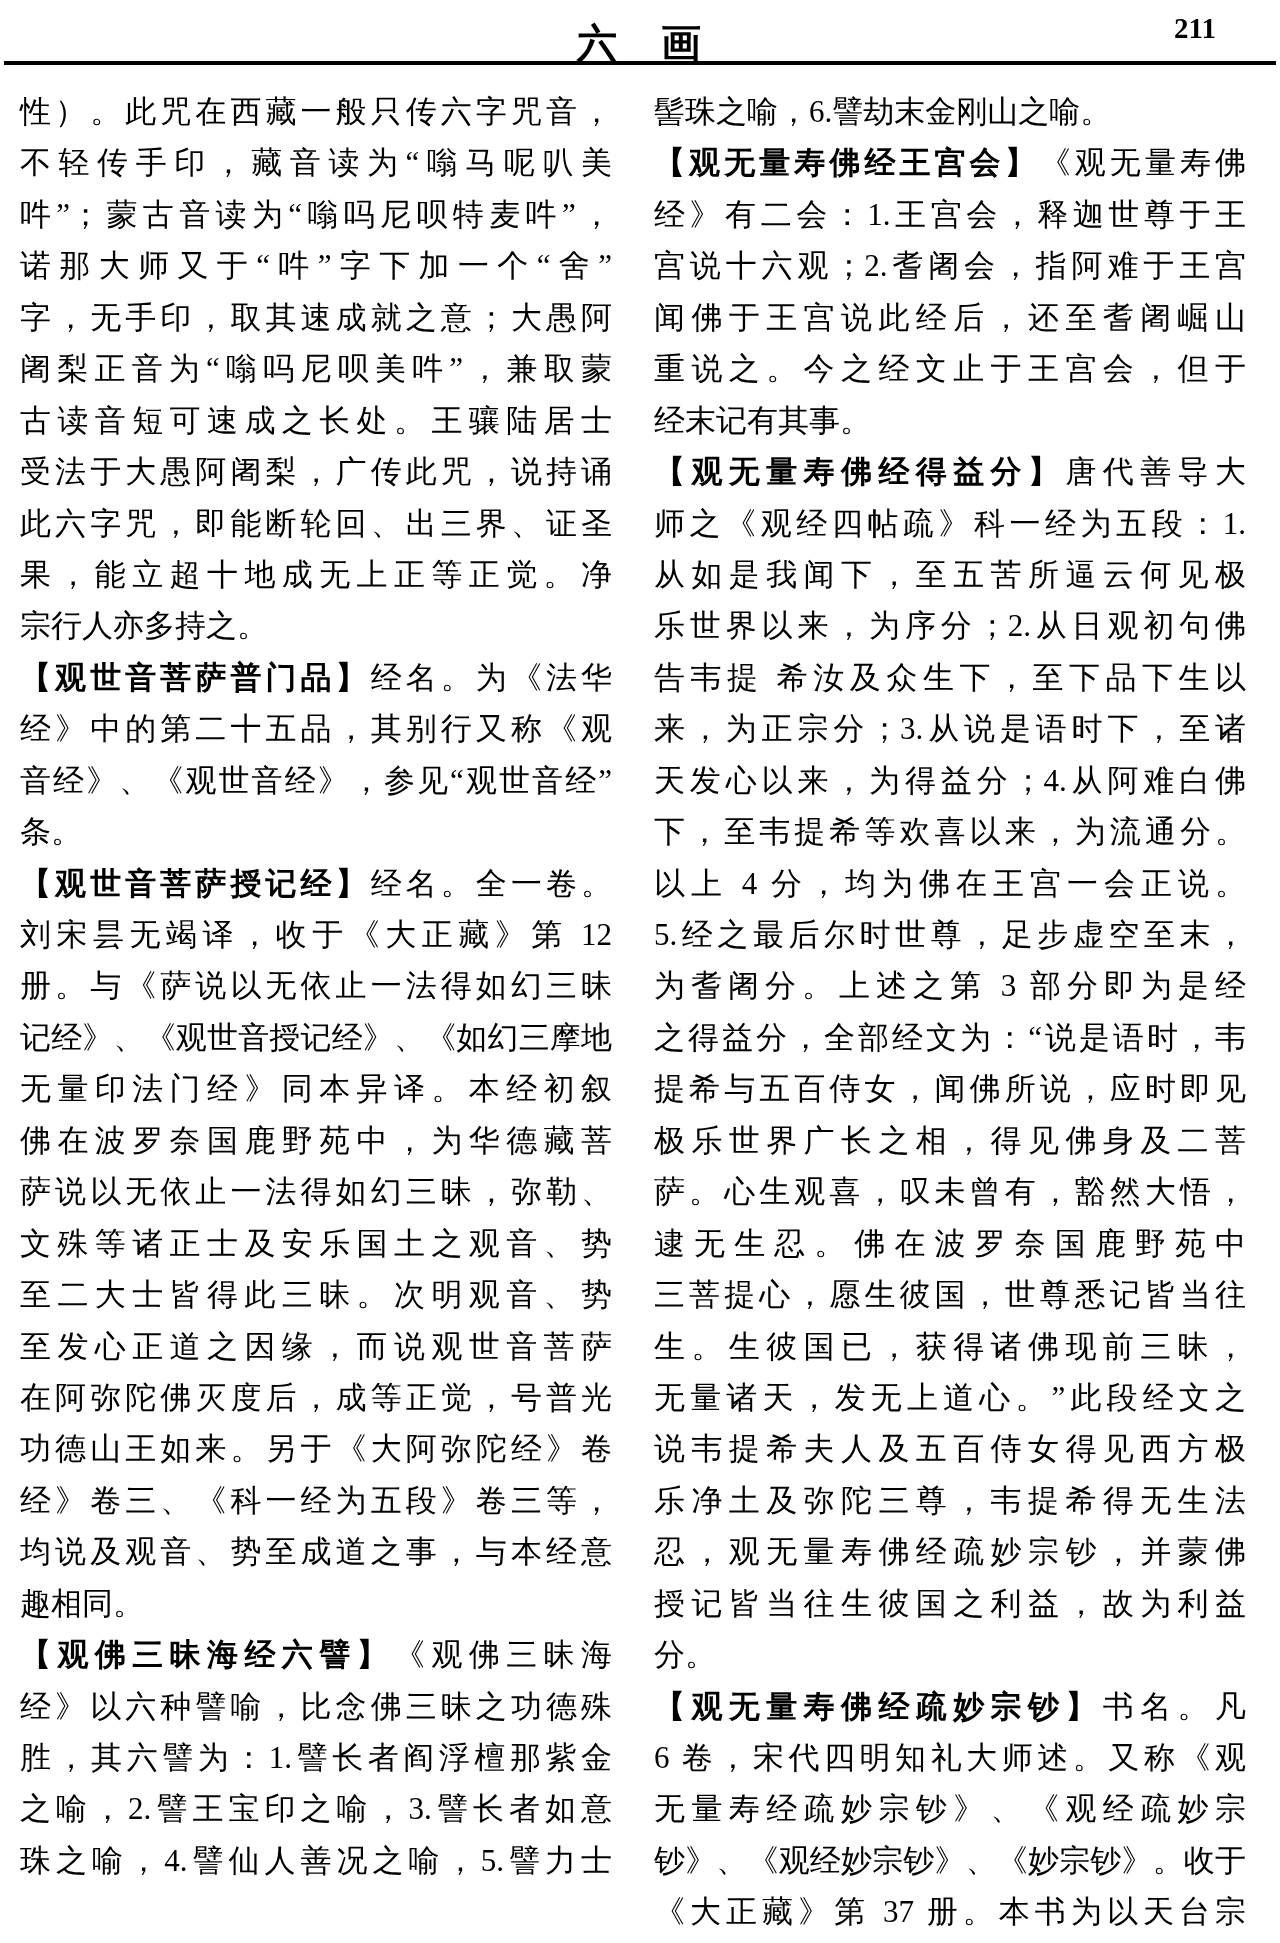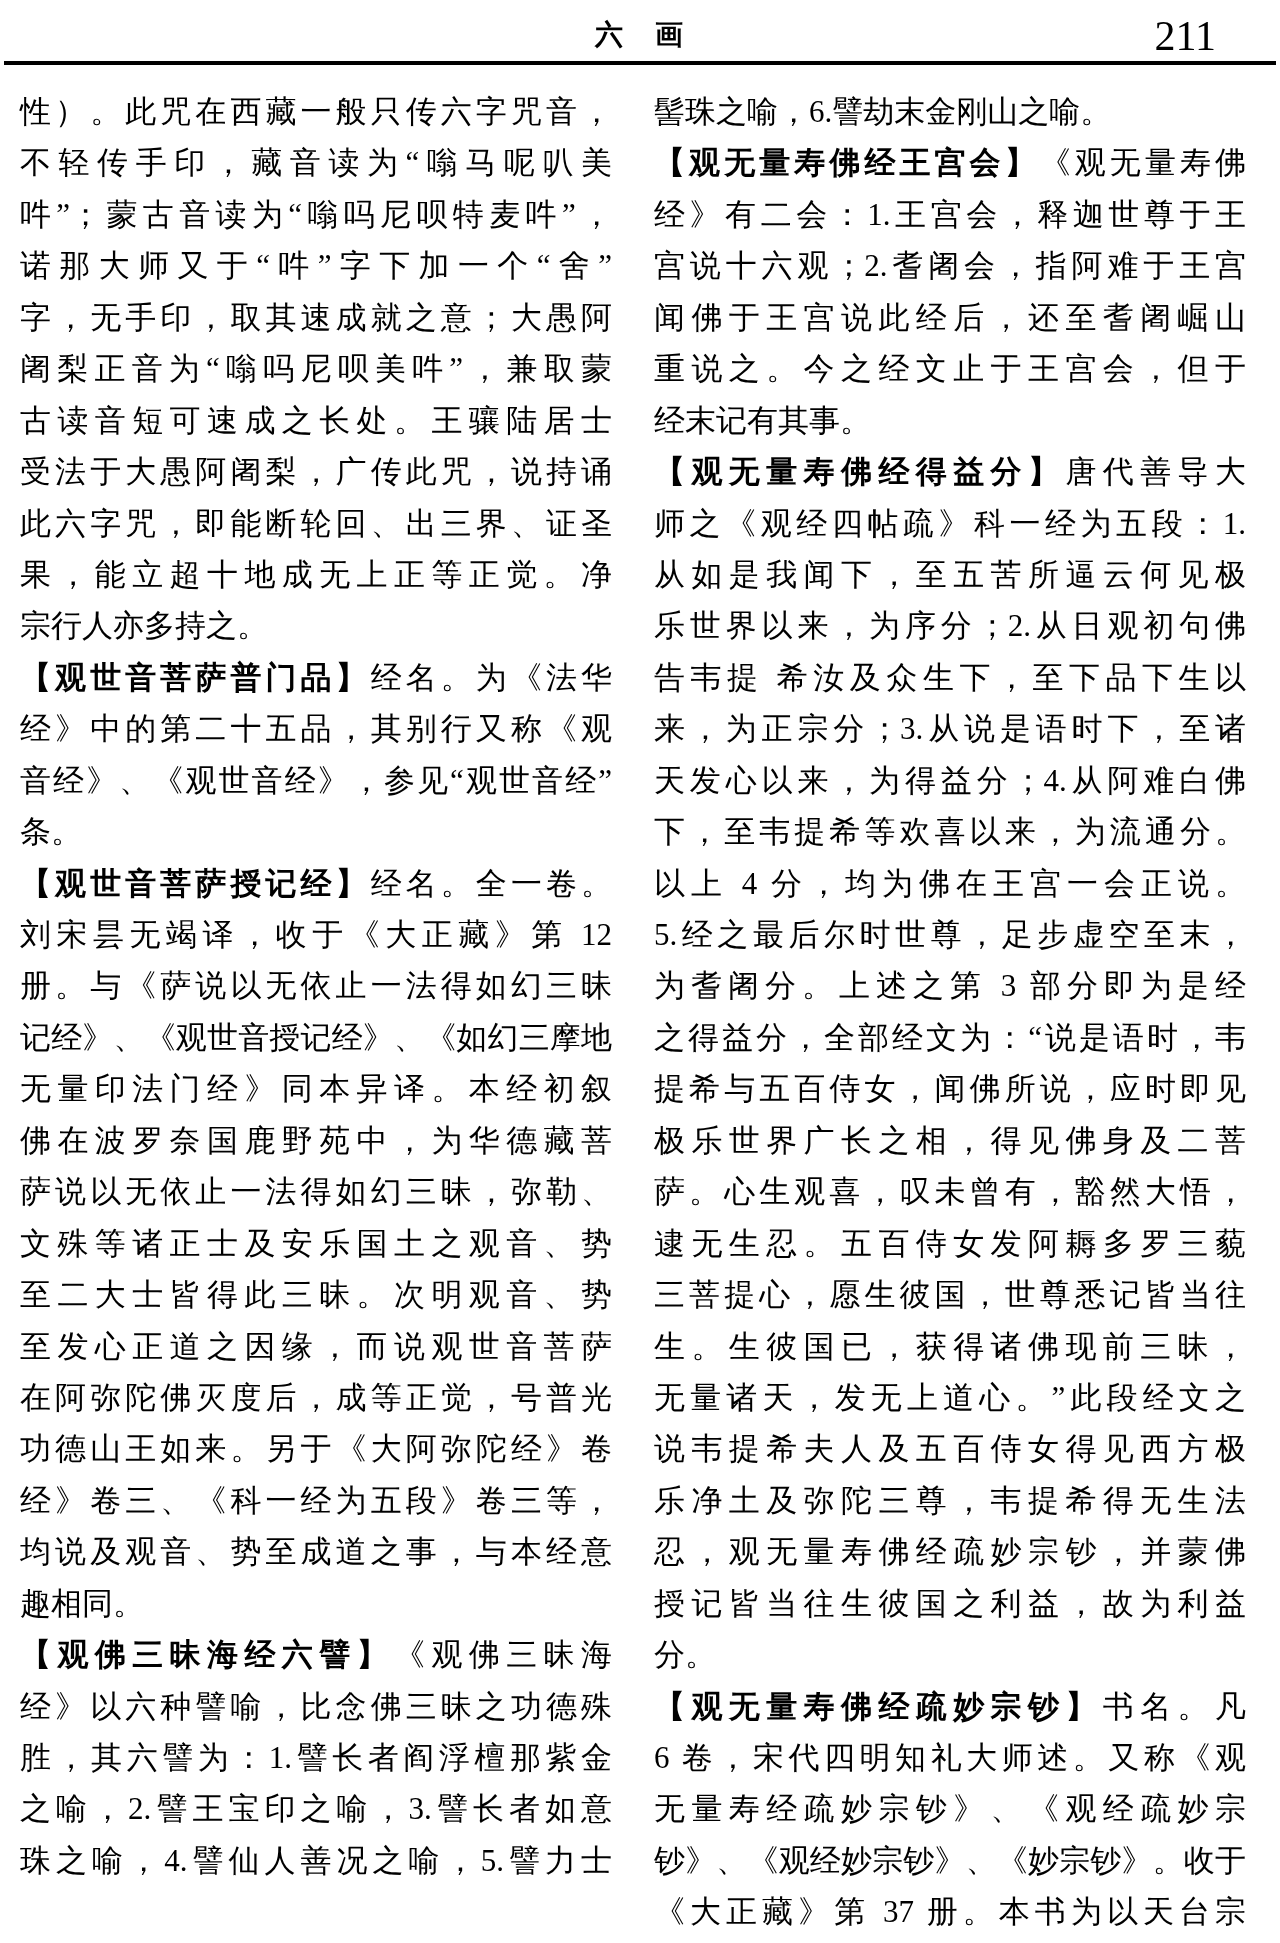--- a/index.html
+++ b/index.html
@@ -12,7 +12,7 @@
   }
   .header-title{
     position:absolute;top:16px;left:0;width:100%;
-    text-align:center;font-size:28px;font-weight:bold;
+    text-align:center;font-size:40px;font-weight:bold;
     letter-spacing:2px;
   }
   .page-number{

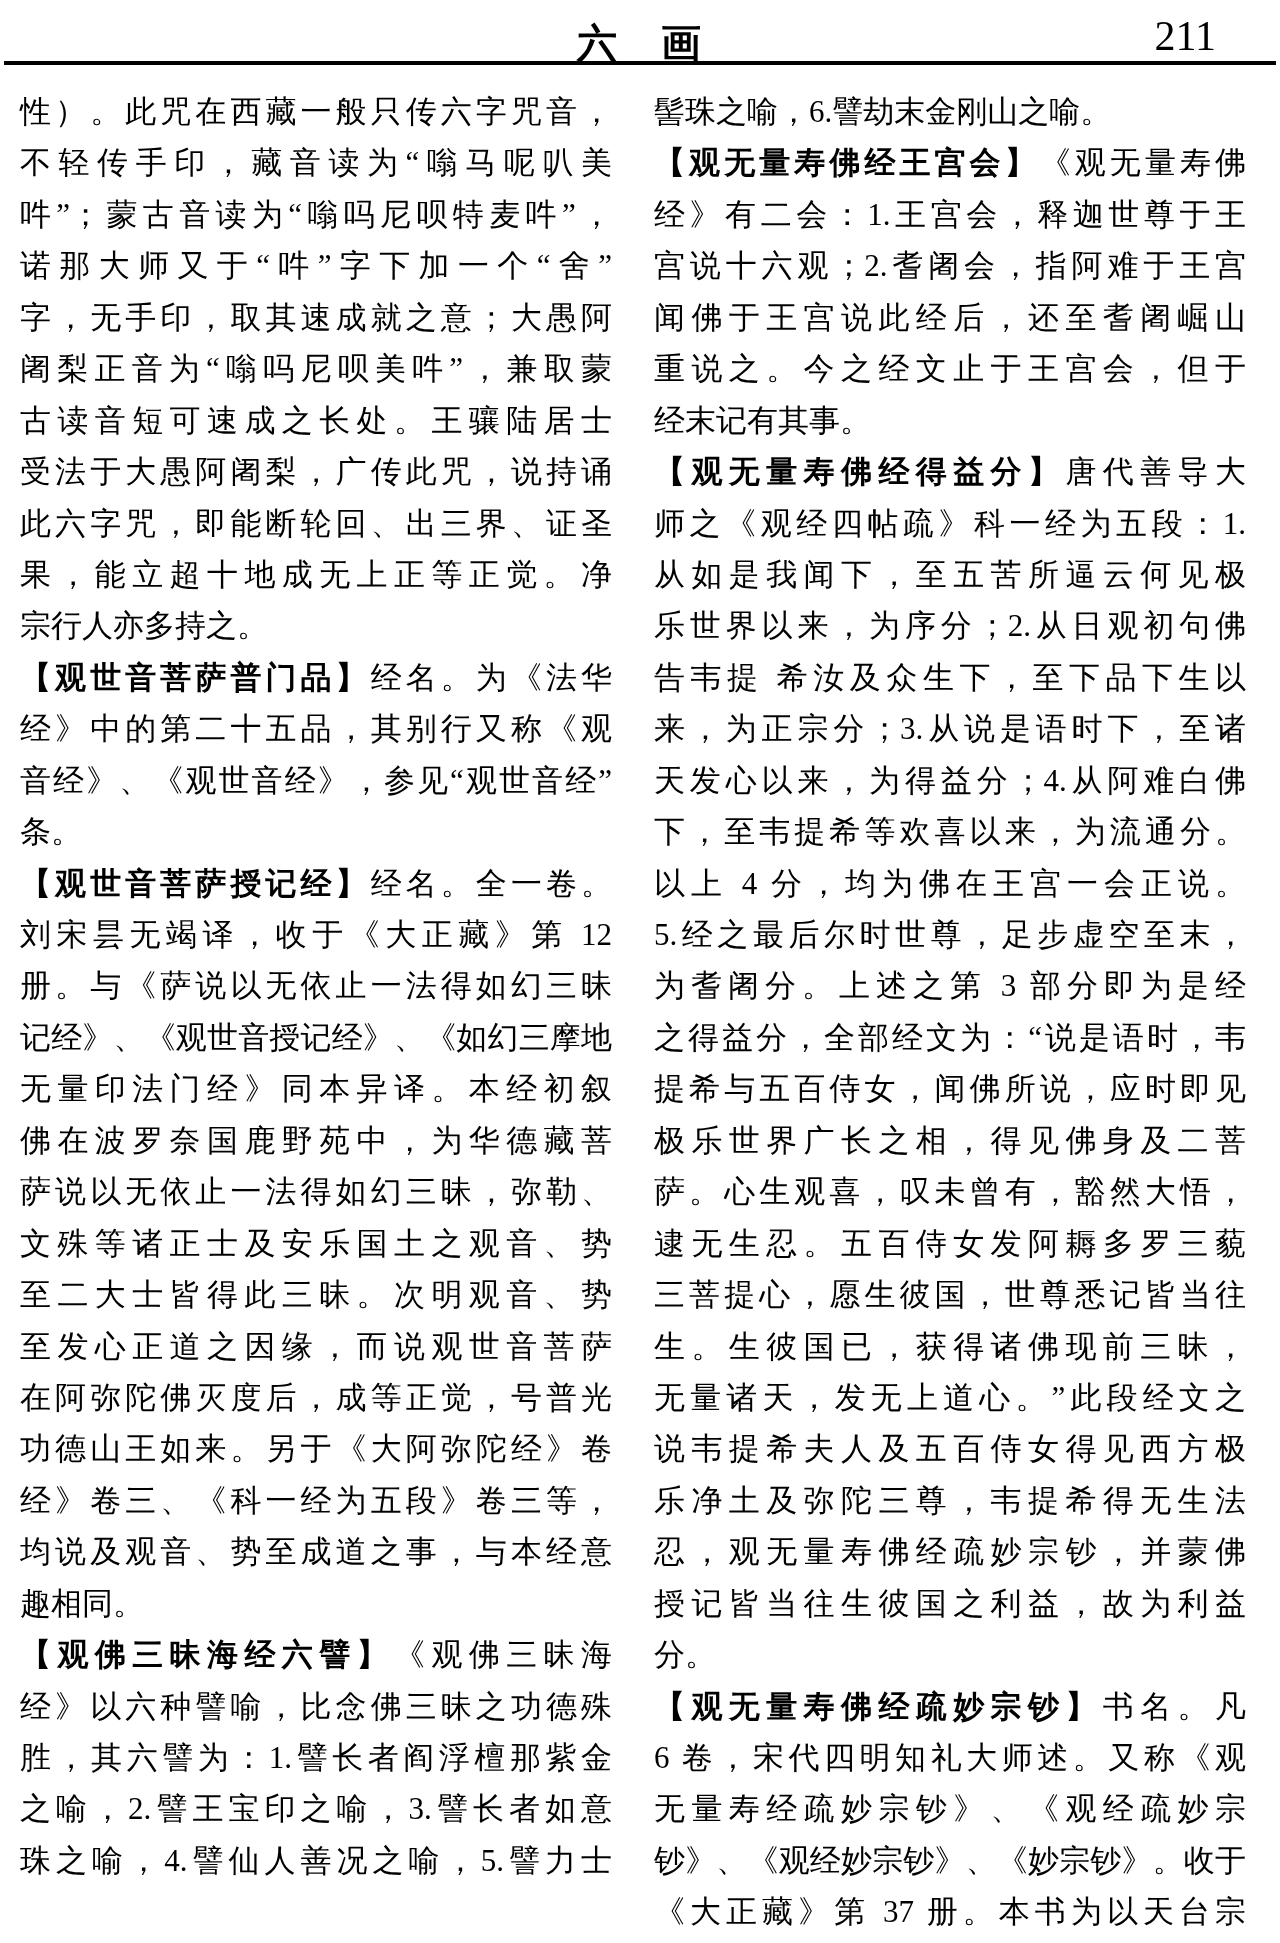--- a/index.html
+++ b/index.html
@@ -17,7 +17,7 @@
   }
   .page-number{
     position:absolute;top:12px;right:64px;
-    font-size:42px;font-weight:400;
+    font-size:29px;font-weight:700;
     font-family:"Liberation Serif","DejaVu Serif",serif;
   }
   .header-rule{

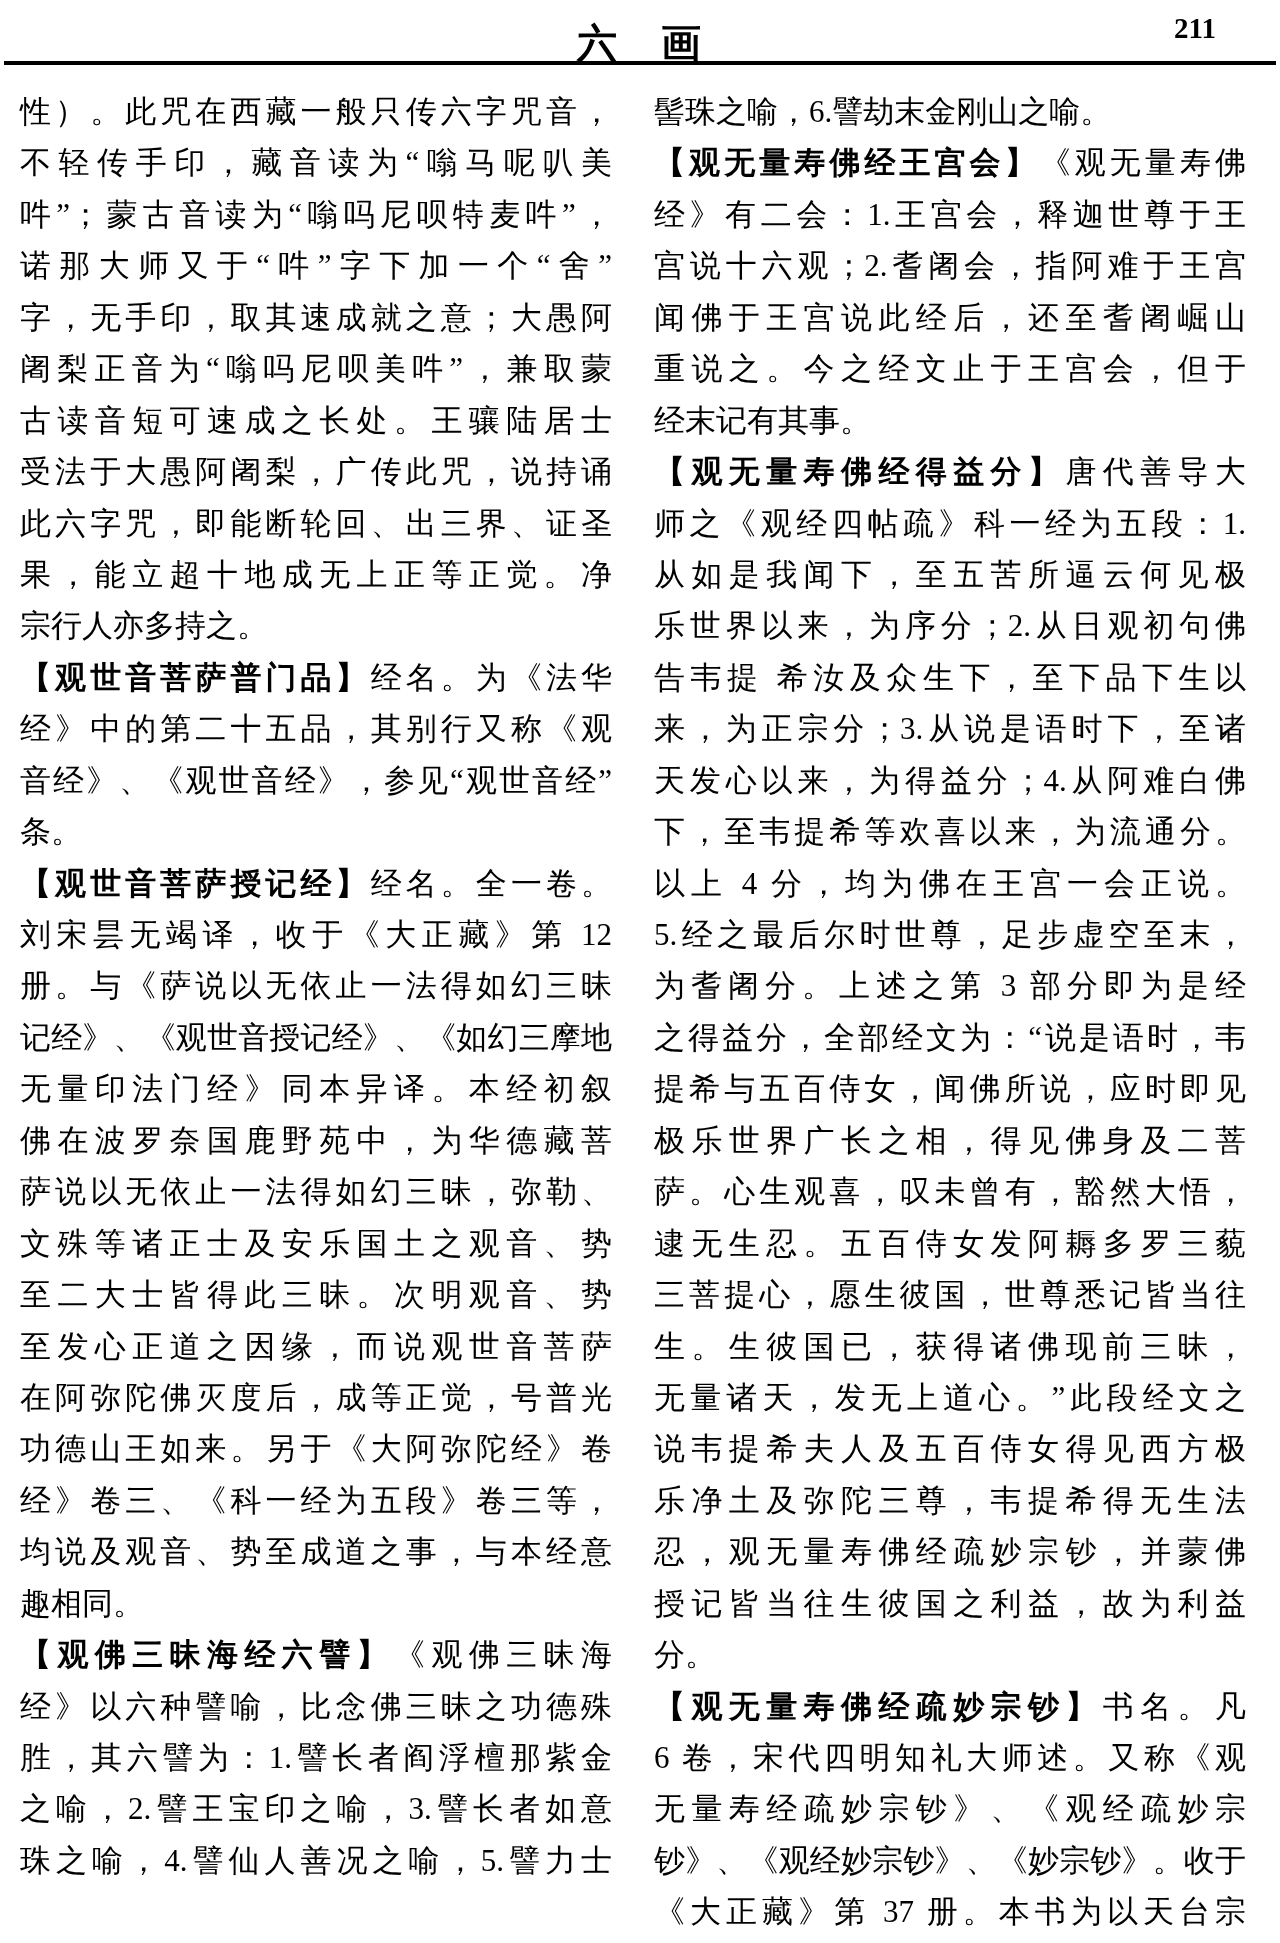--- a/index.html
+++ b/index.html
@@ -104,7 +104,7 @@
       <div class="line">提希与五百侍女，闻佛所说，应时即见</div>
       <div class="line">极乐世界广长之相，得见佛身及二菩</div>
       <div class="line">萨。心生观喜，叹未曾有，豁然大悟，</div>
-      <div class="line">逮无生忍。五百侍女发阿耨多罗三藐</div>
+      <div class="line">逮无生忍。佛在波罗奈国鹿野苑中</div>
       <div class="line">三菩提心，愿生彼国，世尊悉记皆当往</div>
       <div class="line">生。生彼国已，获得诸佛现前三昧，</div>
       <div class="line">无量诸天，发无上道心。”此段经文之</div>

